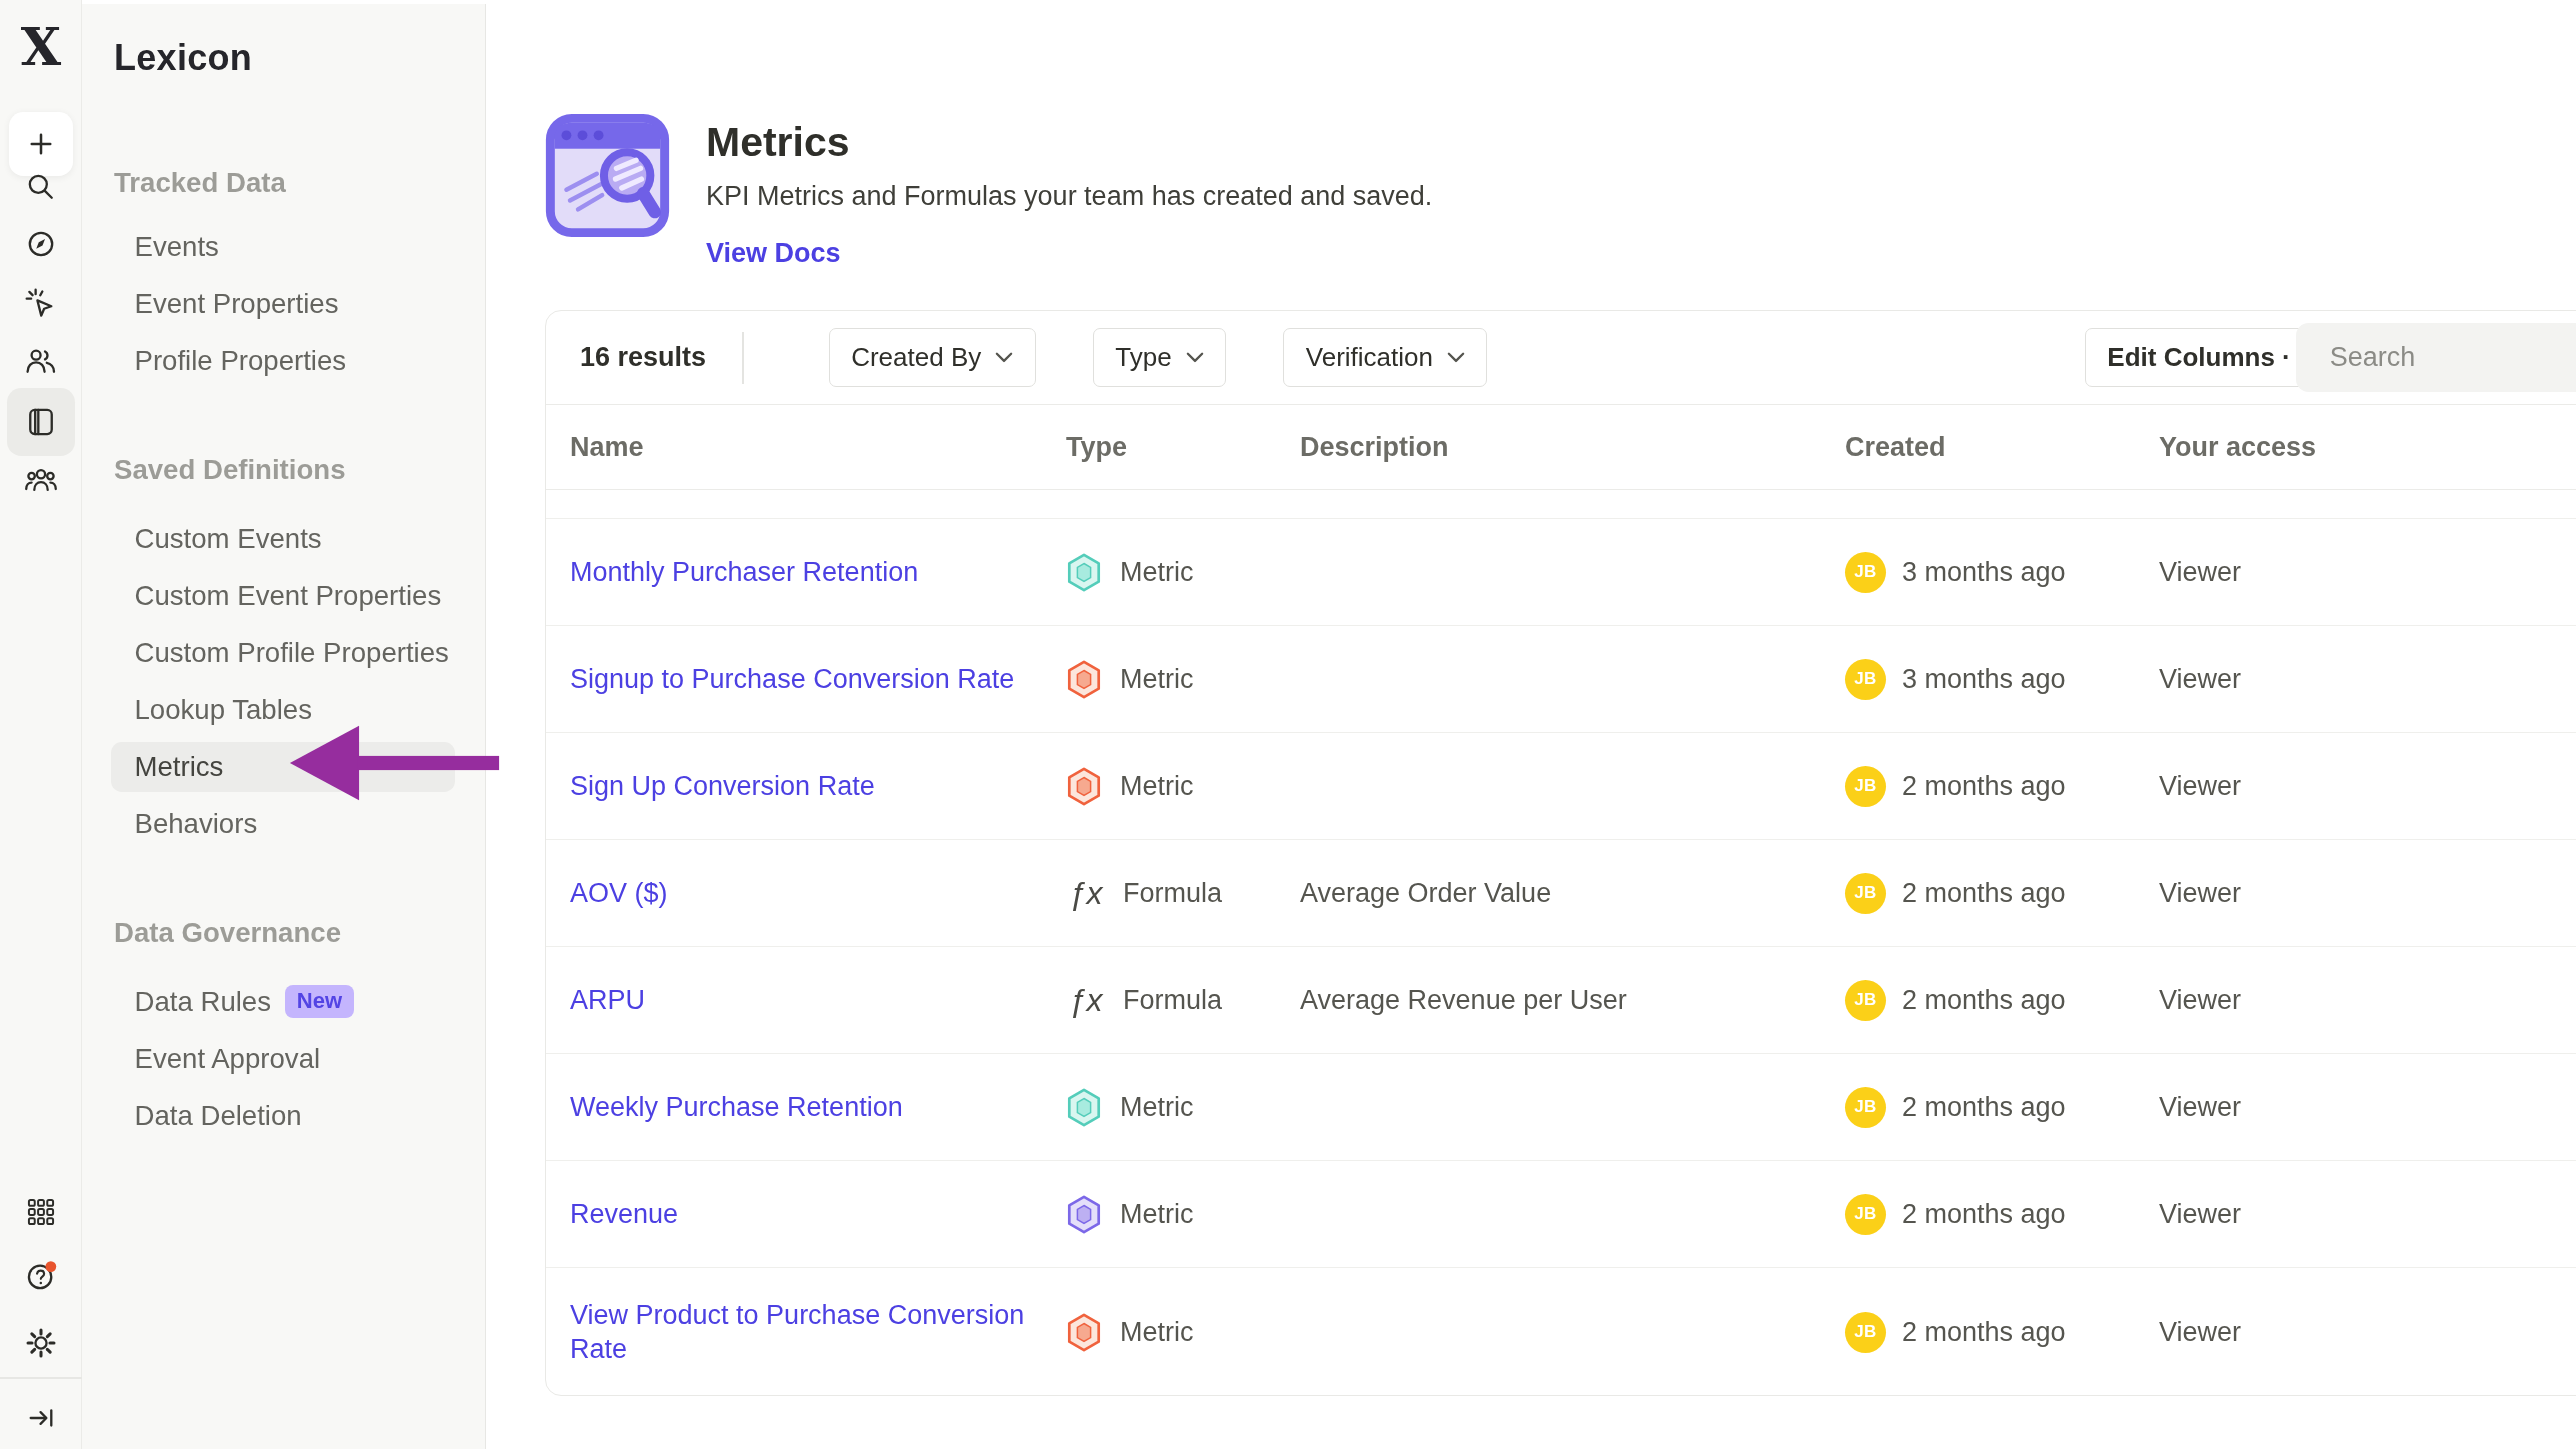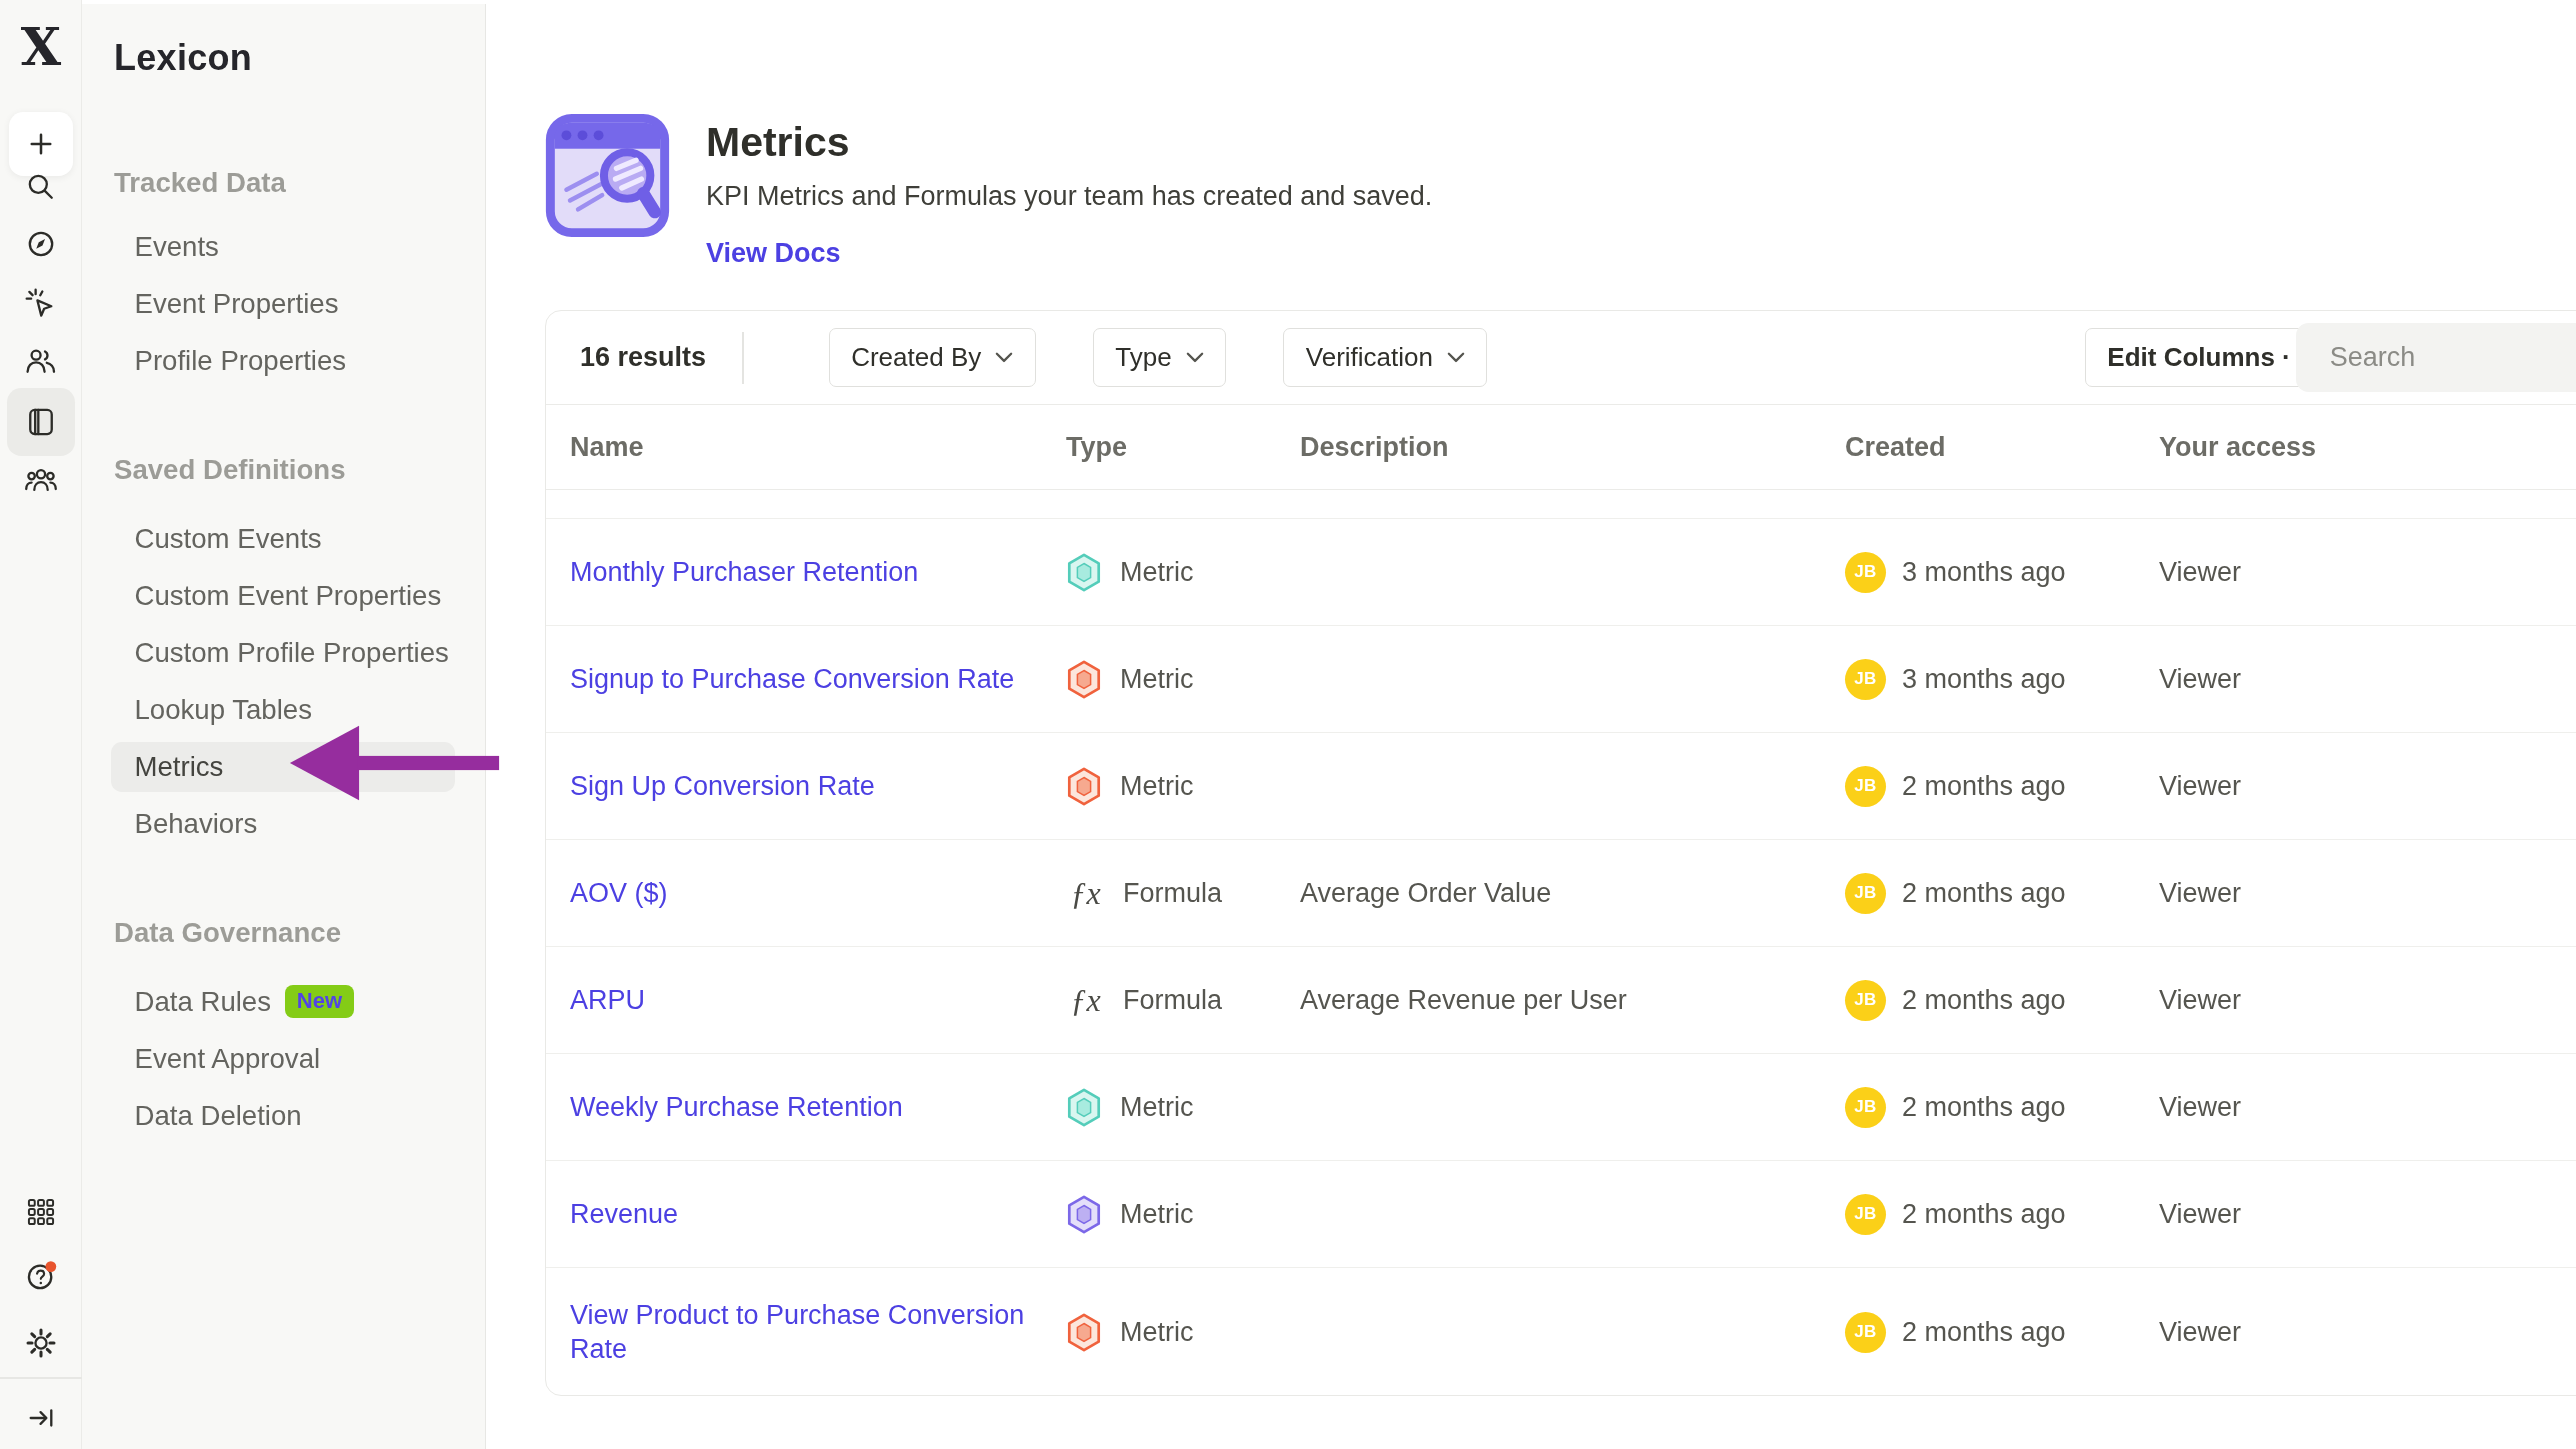--- a/index.html
+++ b/index.html
@@ -107,7 +107,7 @@
   .name-link { color:#4c40e2; font-weight:400; line-height:34px; max-width:471px; cursor:pointer; text-decoration:none; display:inline-block; }
   .type-cell { display:flex; align-items:center; gap:18px; }
   .hex { width:36px; height:39px; flex:0 0 auto; }
-  .fx-glyph { font-family:Liberation Serif, serif; font-style:italic; font-size:32px; color:#4a4a45; width:39px; text-align:center; flex:0 0 auto; }
+  .fx-glyph { font-family:Liberation Sans, sans-serif; font-style:italic; font-size:32px; color:#4a4a45; width:39px; text-align:center; flex:0 0 auto; }
   .created-cell { display:flex; align-items:center; gap:16px; }
   .avatar {
     width:41px; height:41px; border-radius:50%; background:#fbd018;

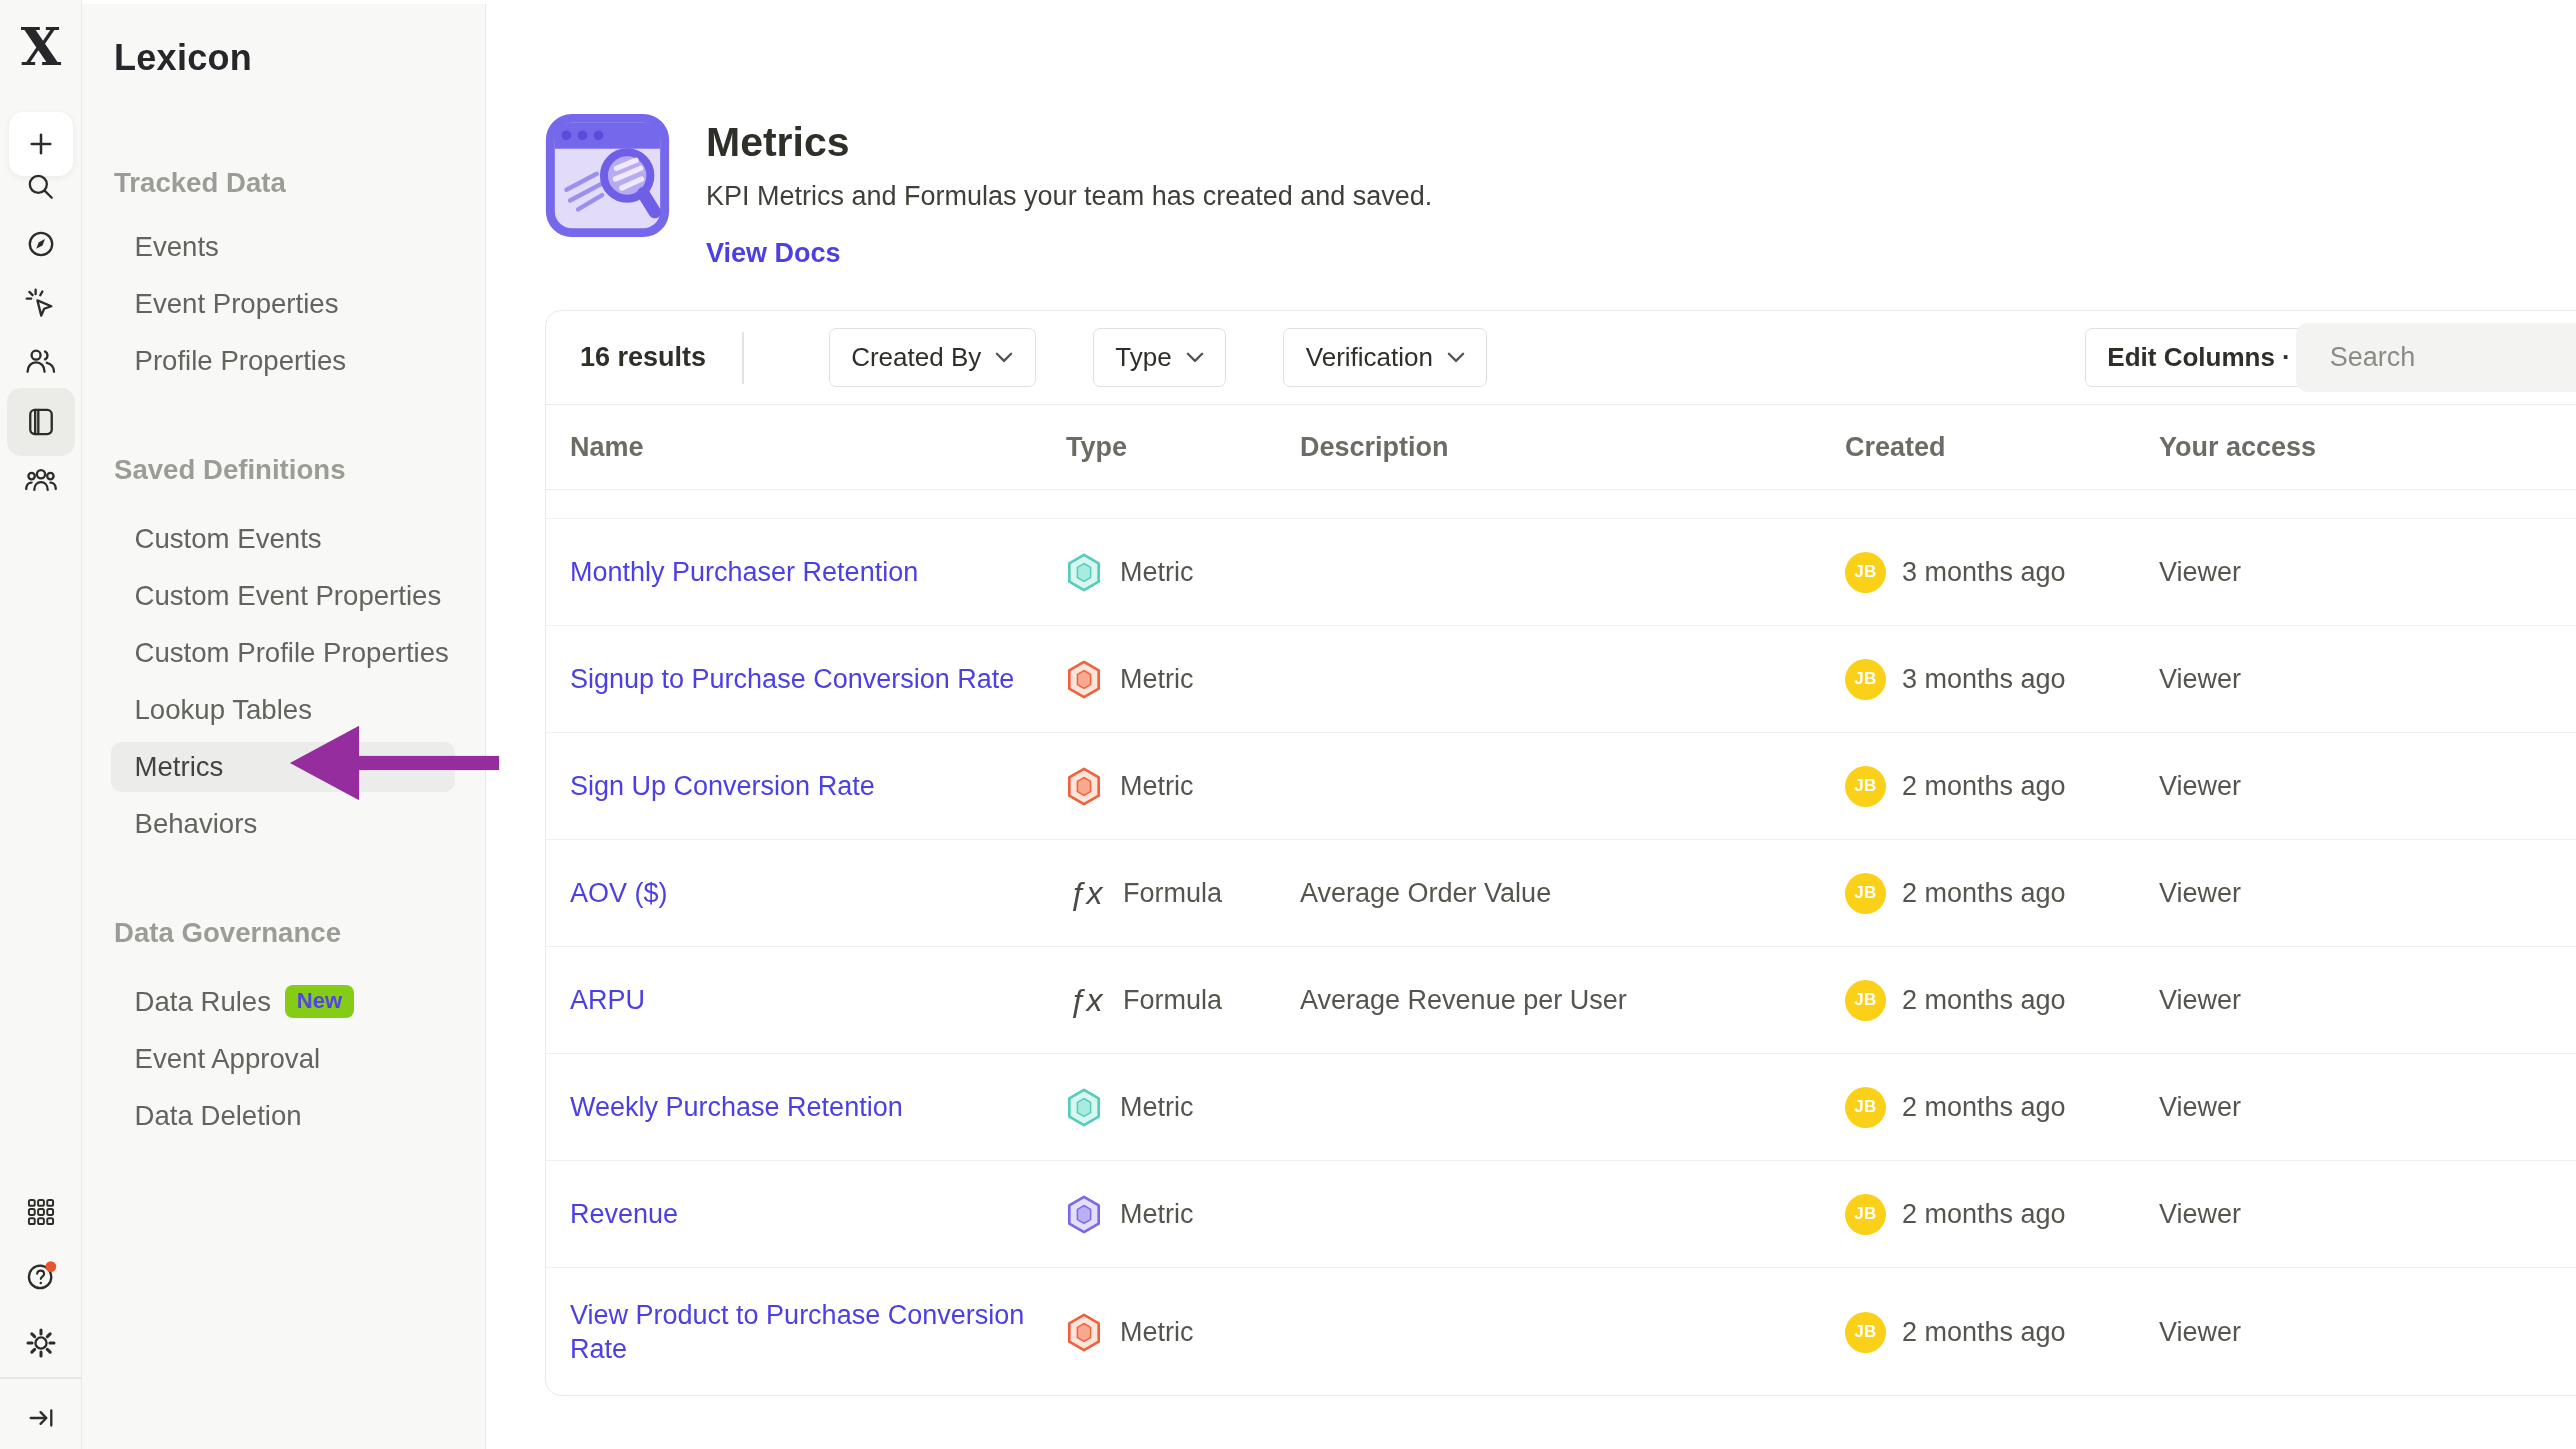--- a/index.html
+++ b/index.html
@@ -51,7 +51,7 @@
   }
   .sb-item.selected .sb-pill { background:#ececea; color:#44443f; }
   .sb-badge {
-    margin-left:14.2px; background:#84cc16; color:#5344e4;
+    margin-left:14.2px; background:#c4b5fd; color:#5344e4;
     font-size:22px; font-weight:600; padding:4.4px 11.6px; border-radius:8px; line-height:1.1;
   }
 

